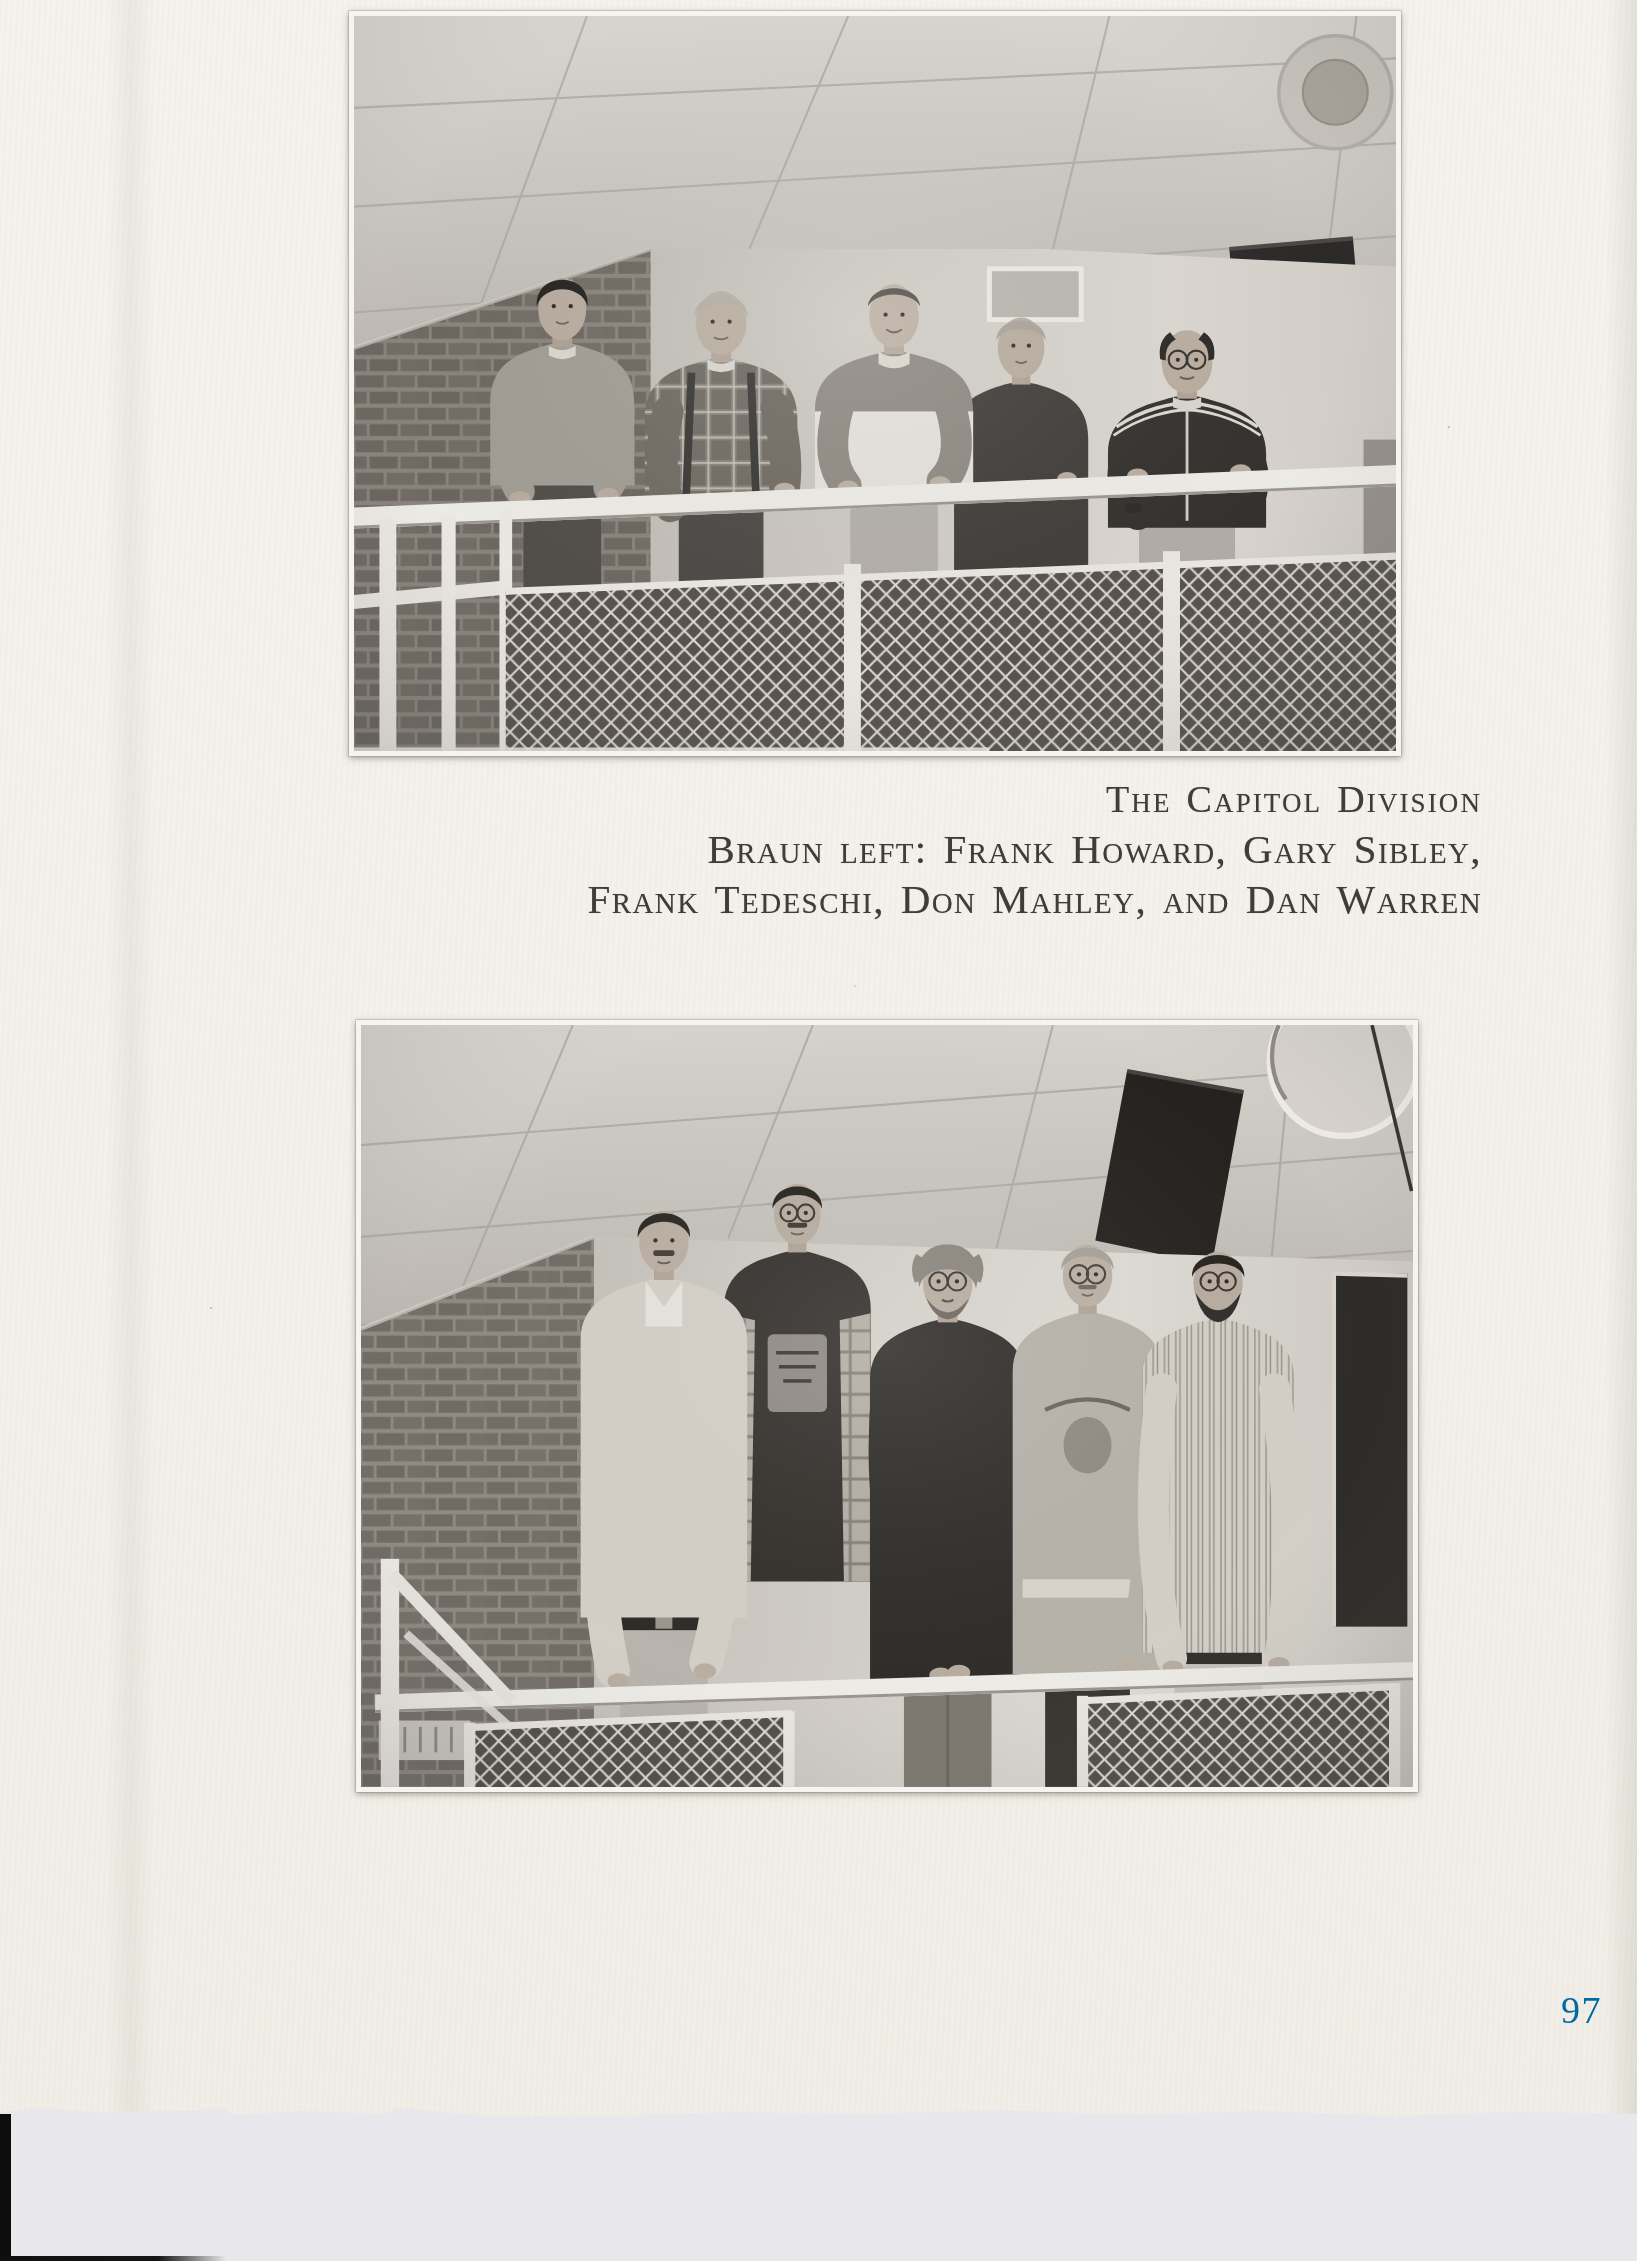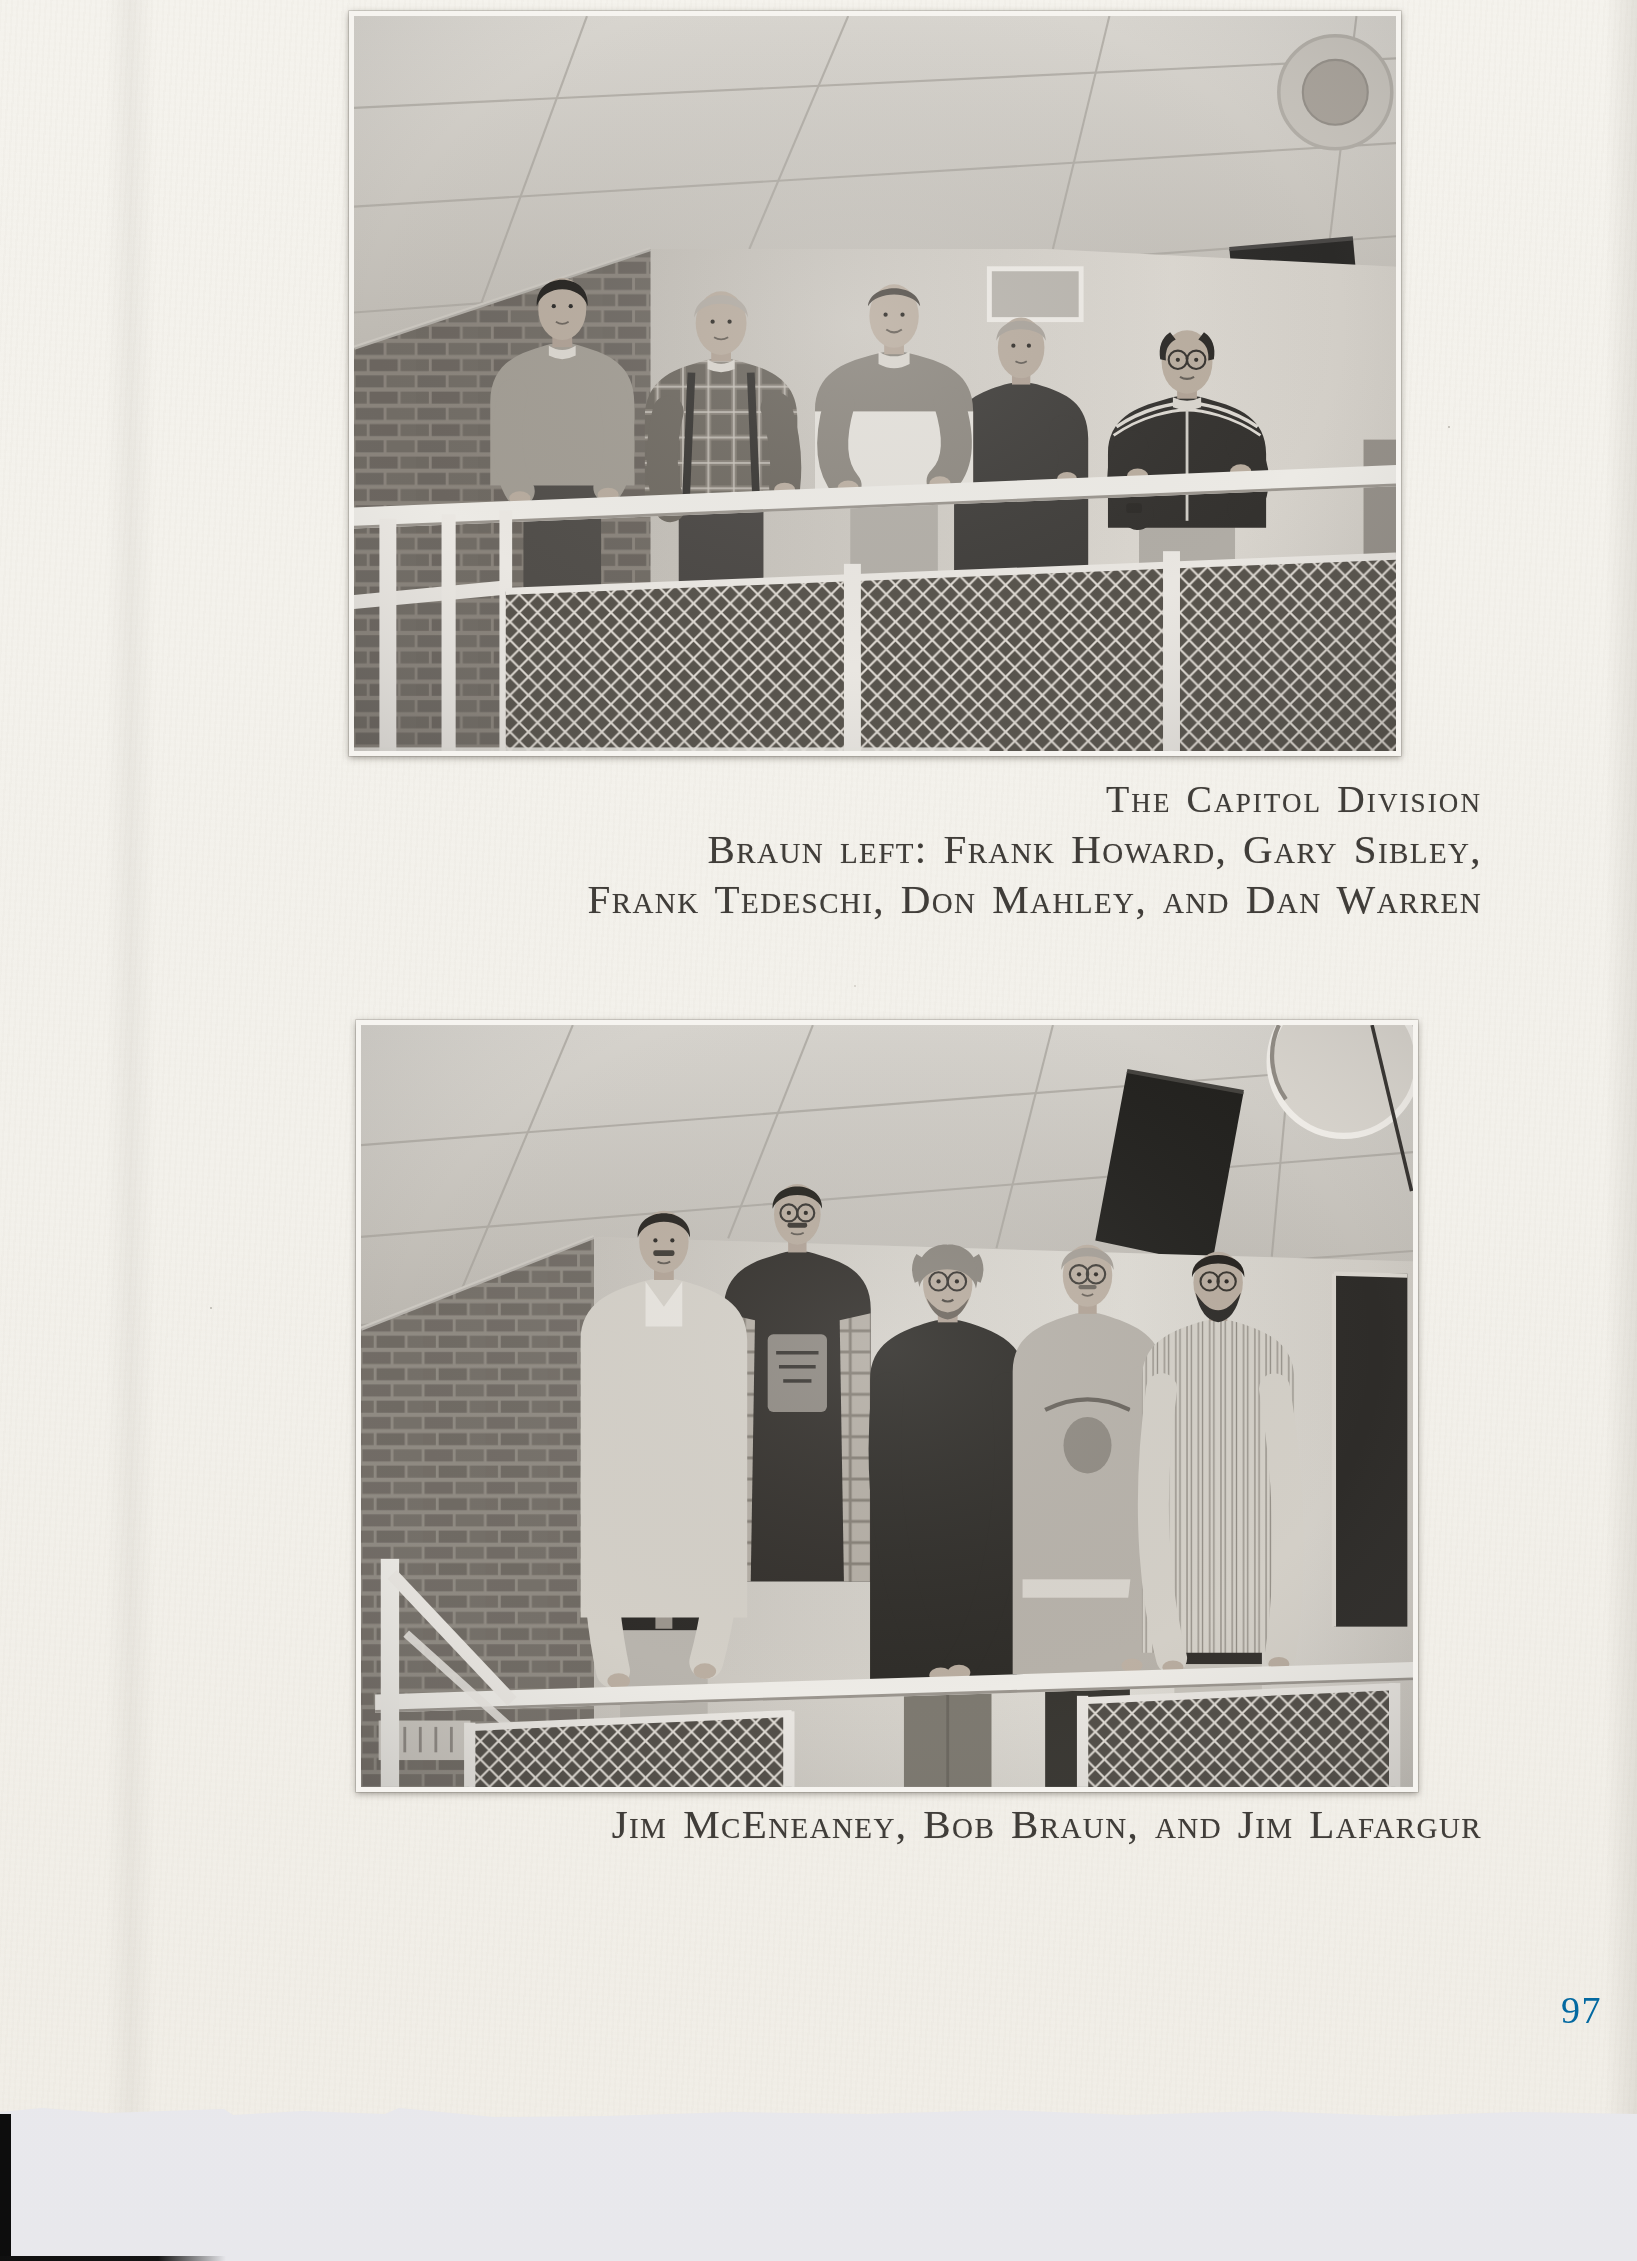--- a/index.html
+++ b/index.html
@@ -497,7 +497,6 @@
 </div>
 
 <div class="caption" id="caption-metro">
-  <div class="line names-line">Jim McEneaney, Bob Braun, and Jim Lafargur</div>
 </div>
 
 <div class="page-number">97</div>

